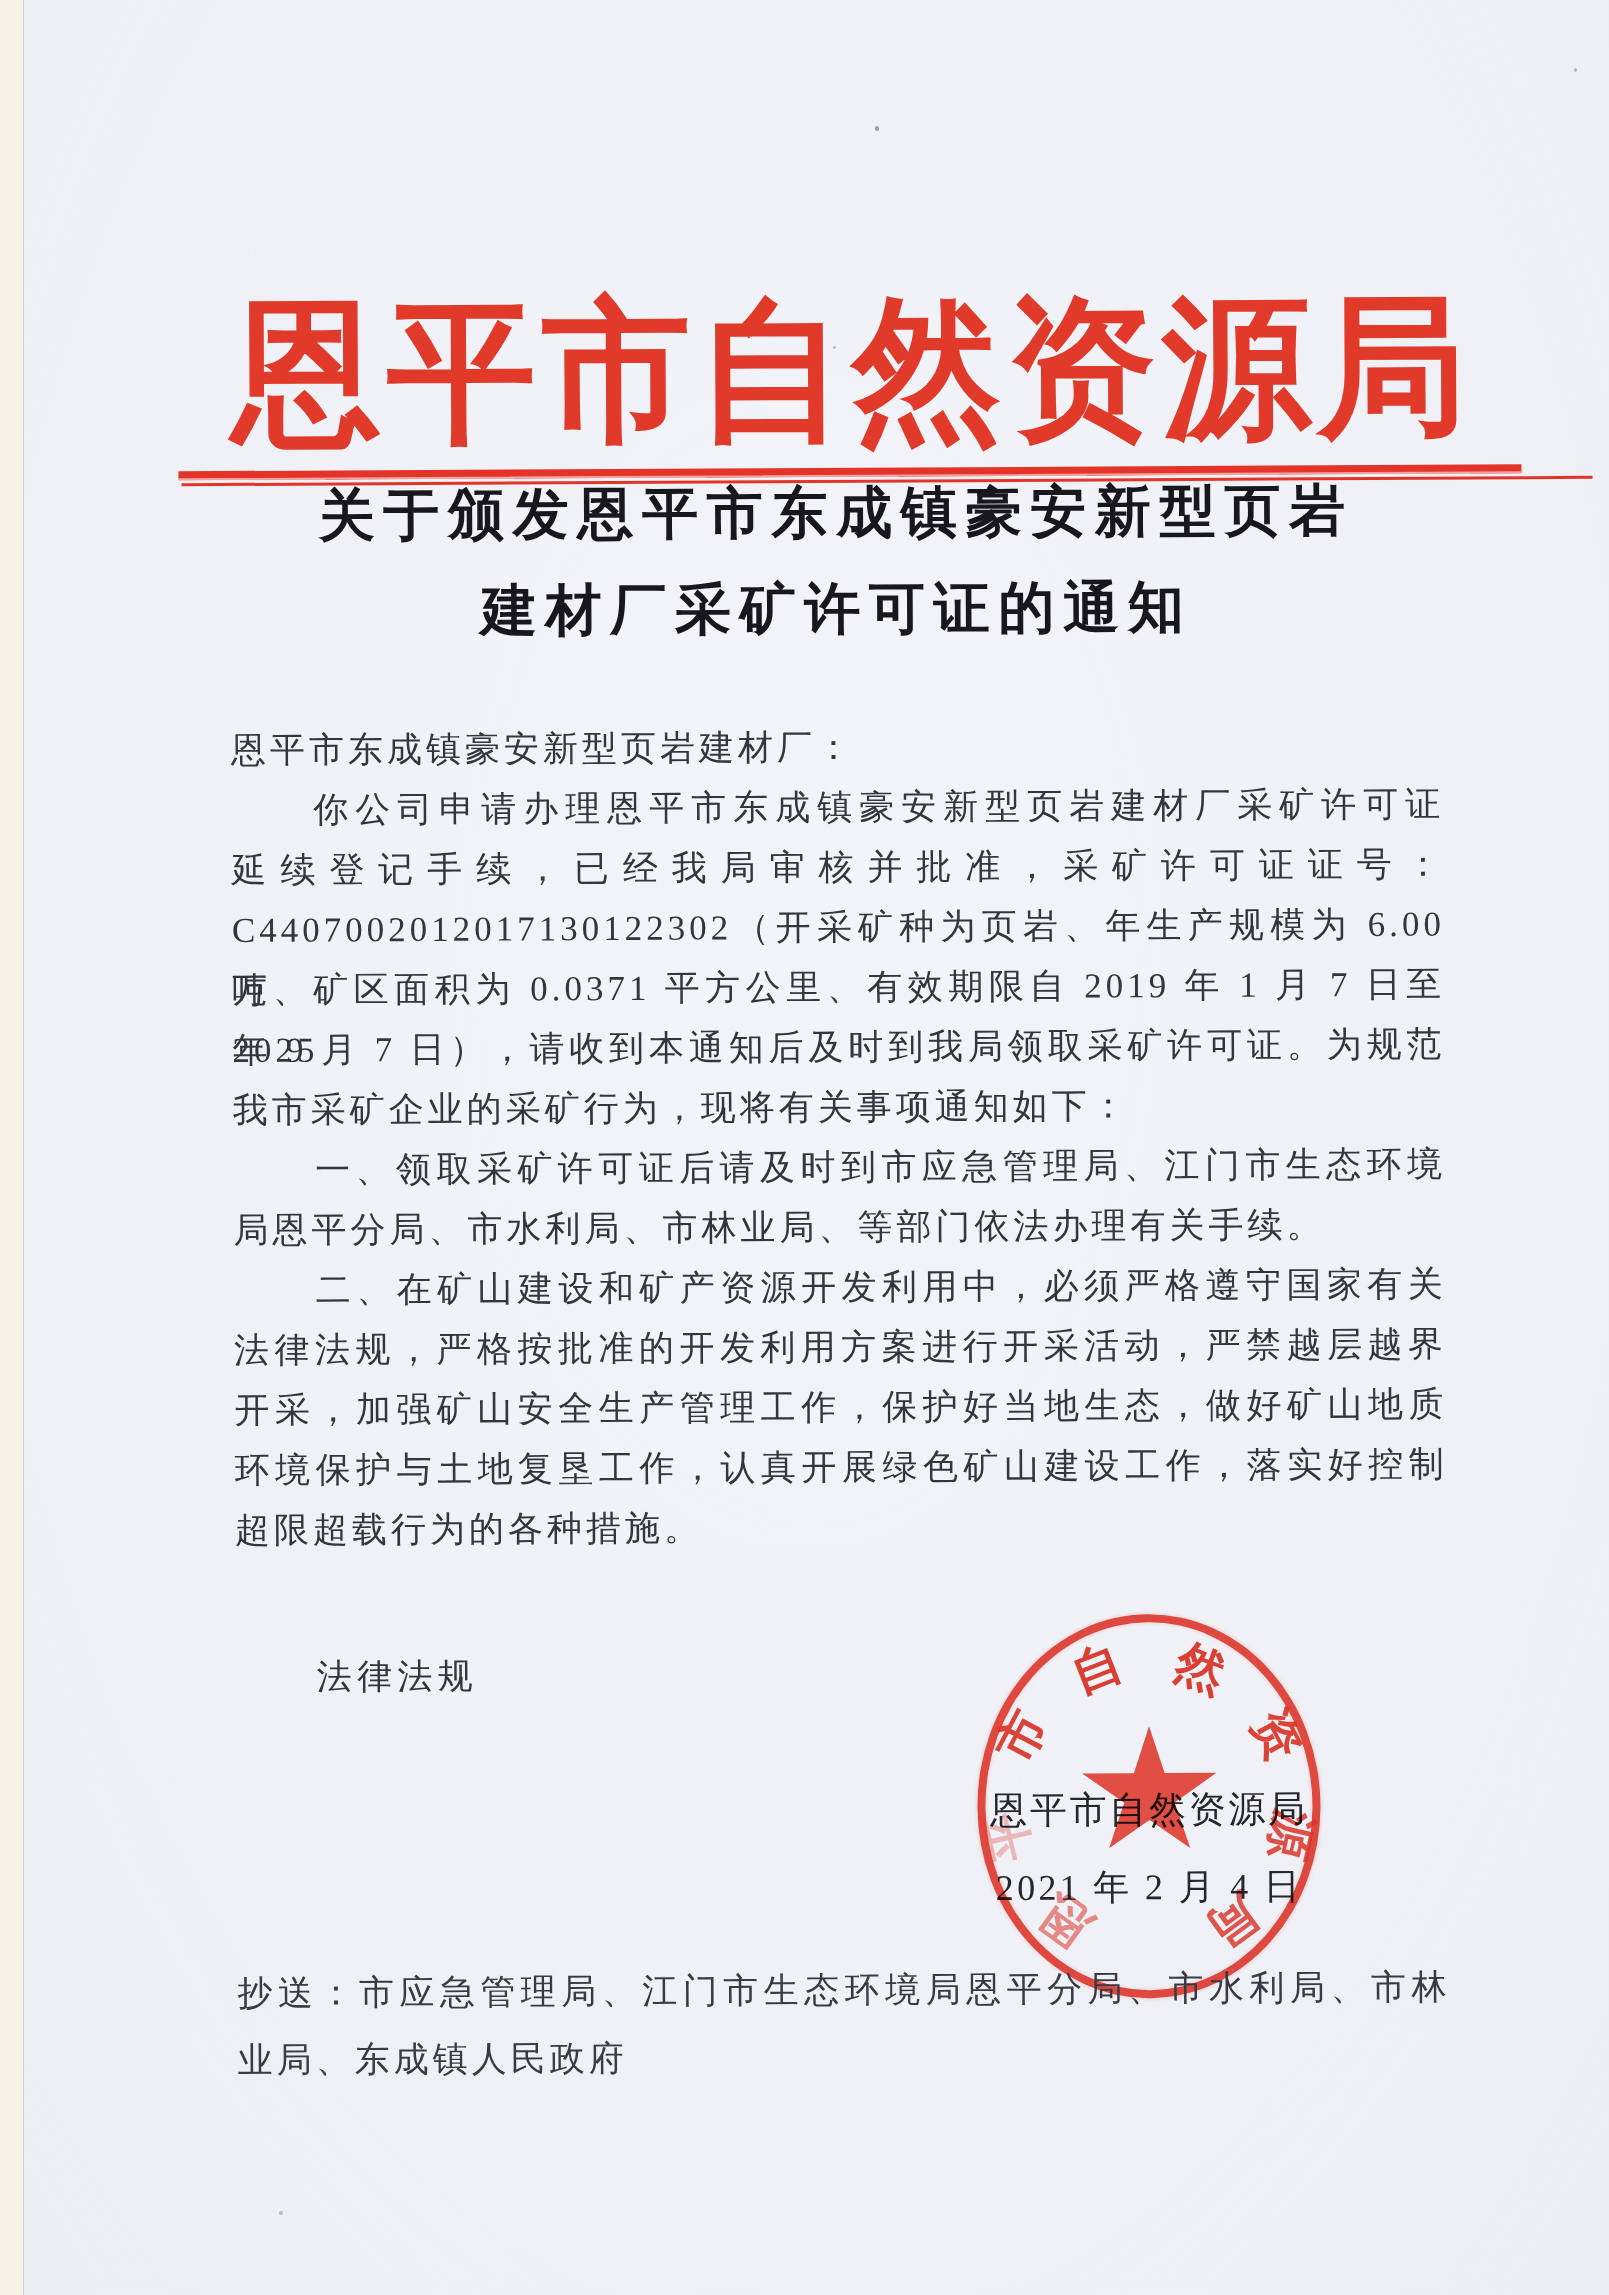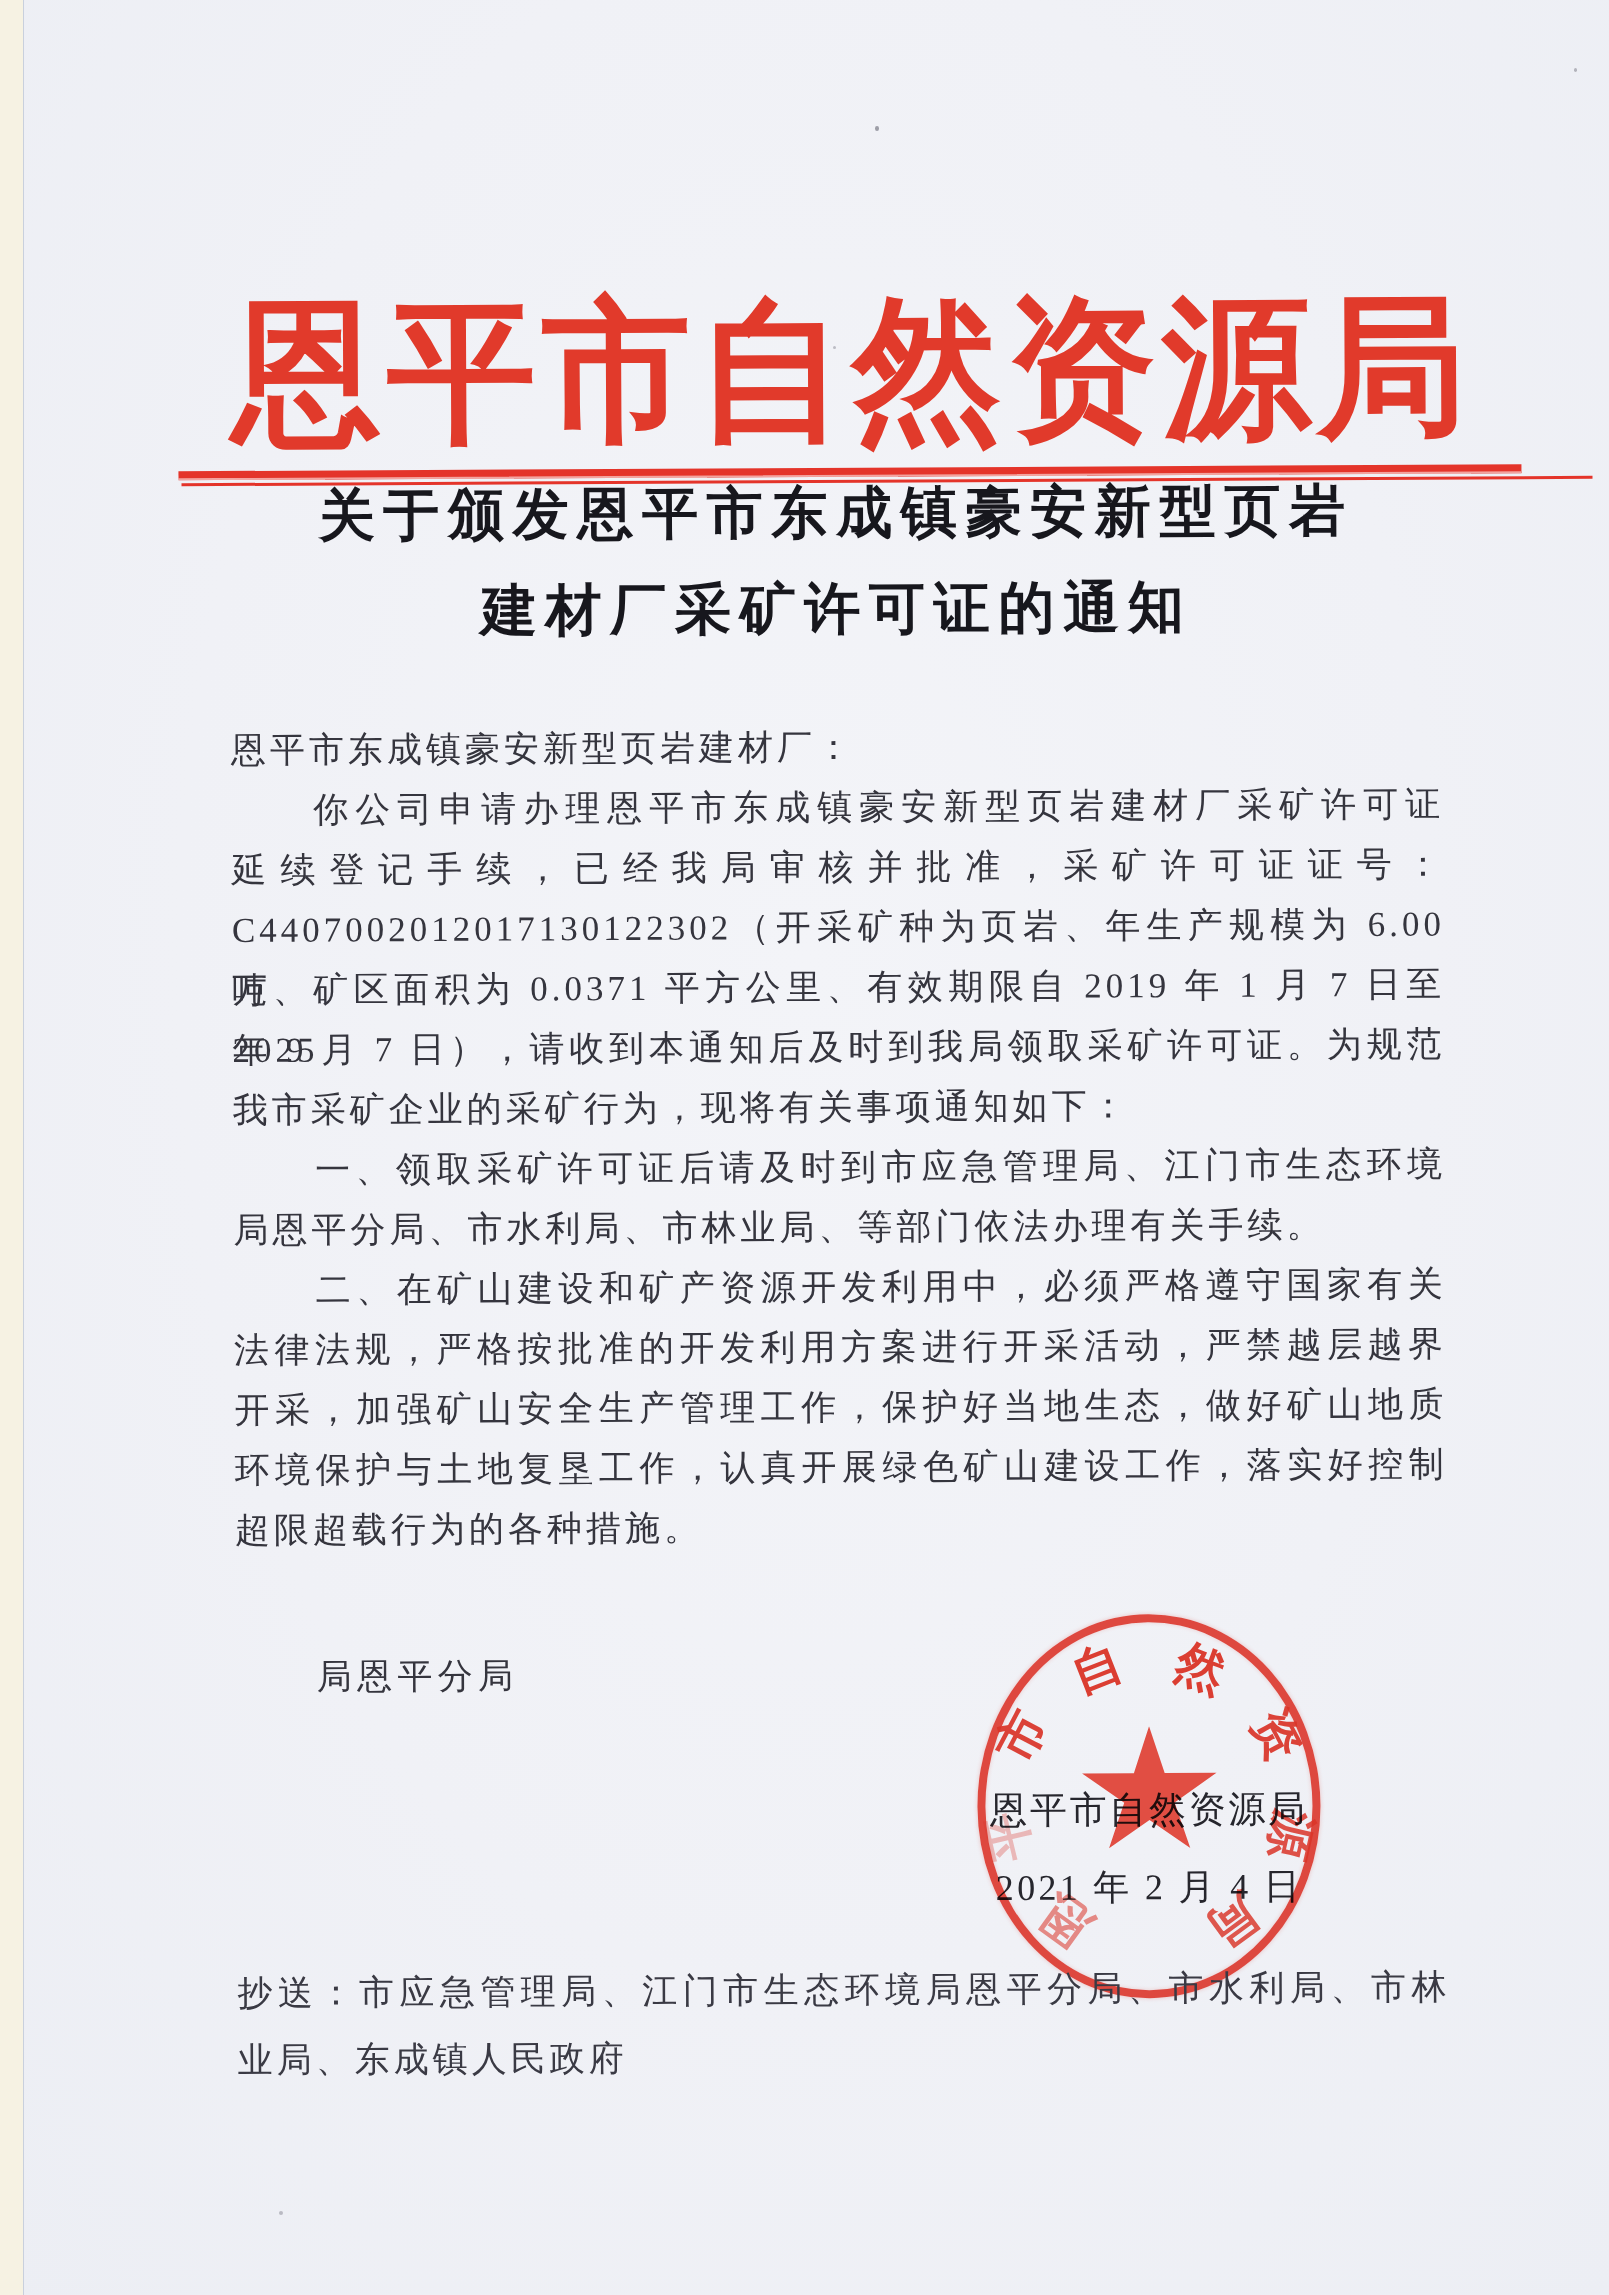--- a/index.html
+++ b/index.html
@@ -164,7 +164,7 @@
       <div class="bline">超限超载行为的各种措施。</div>
     </div>
 
-    <div id="closing">局恩平分局</div>
+    <div id="closing">法律法规</div>
 
     <div id="sig-agency">恩平市自然资源局</div>
     <div id="sig-date">2021 年 2 月 4 日</div>

